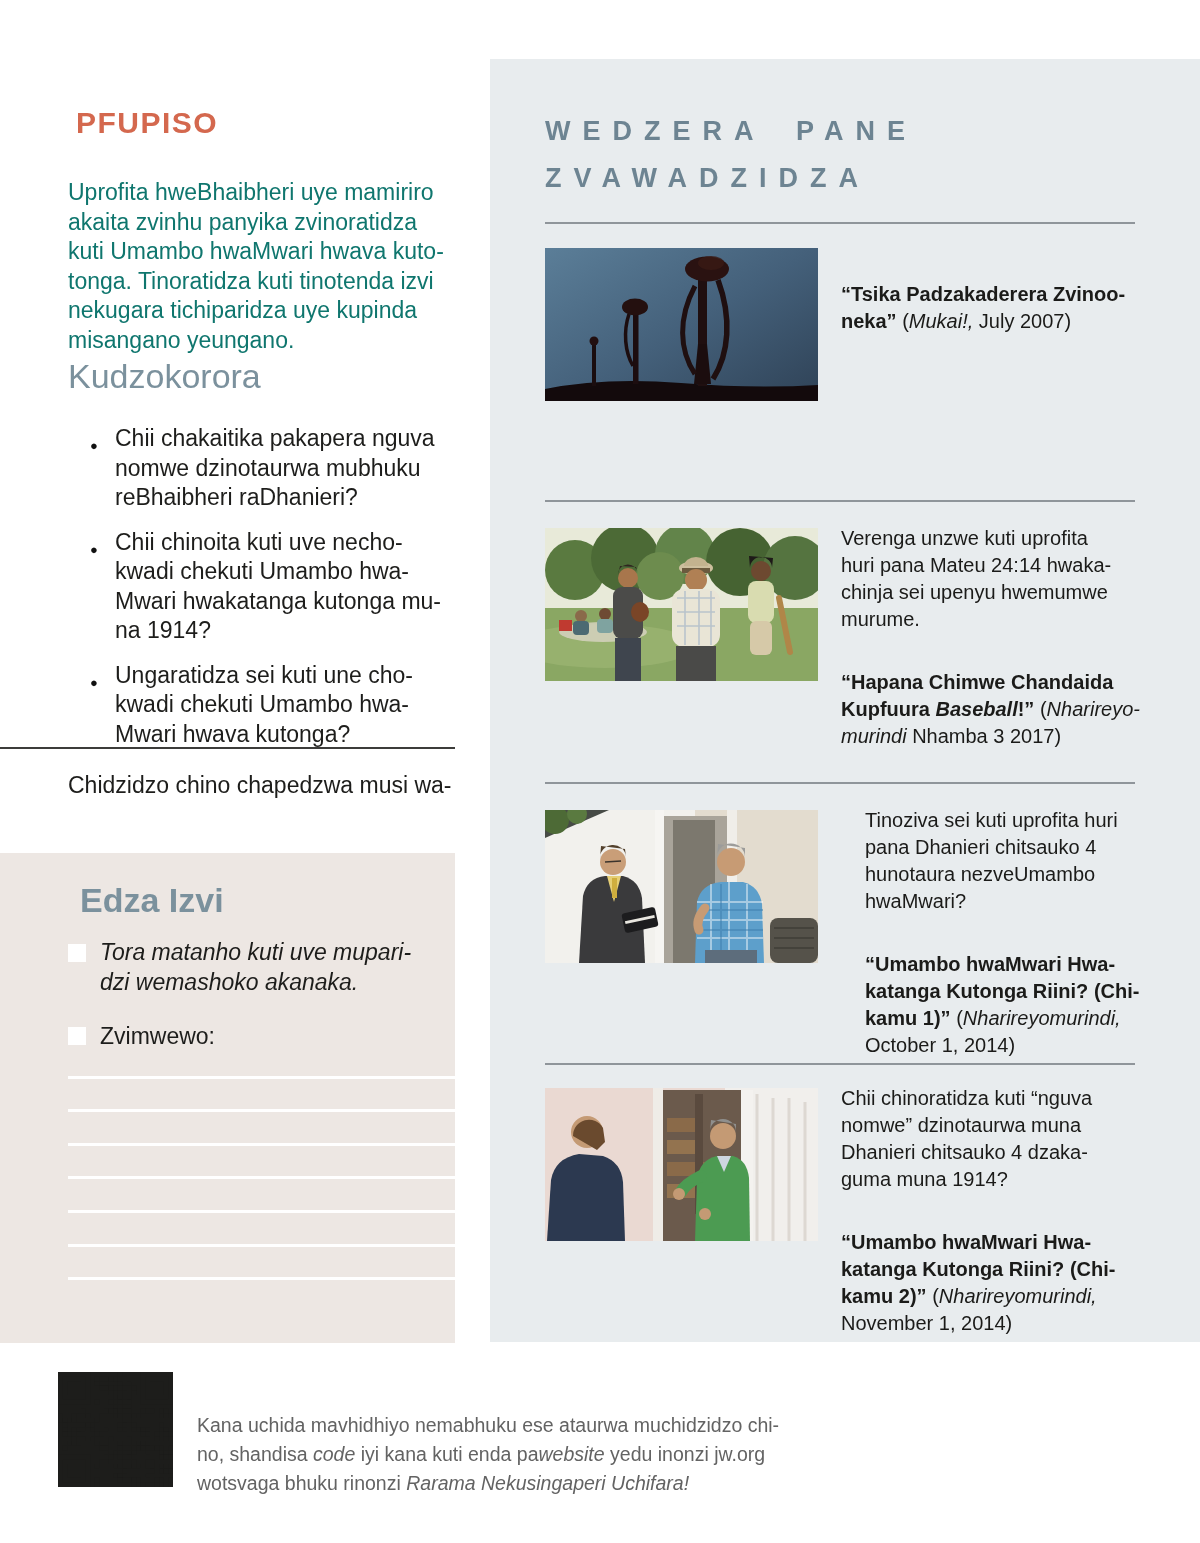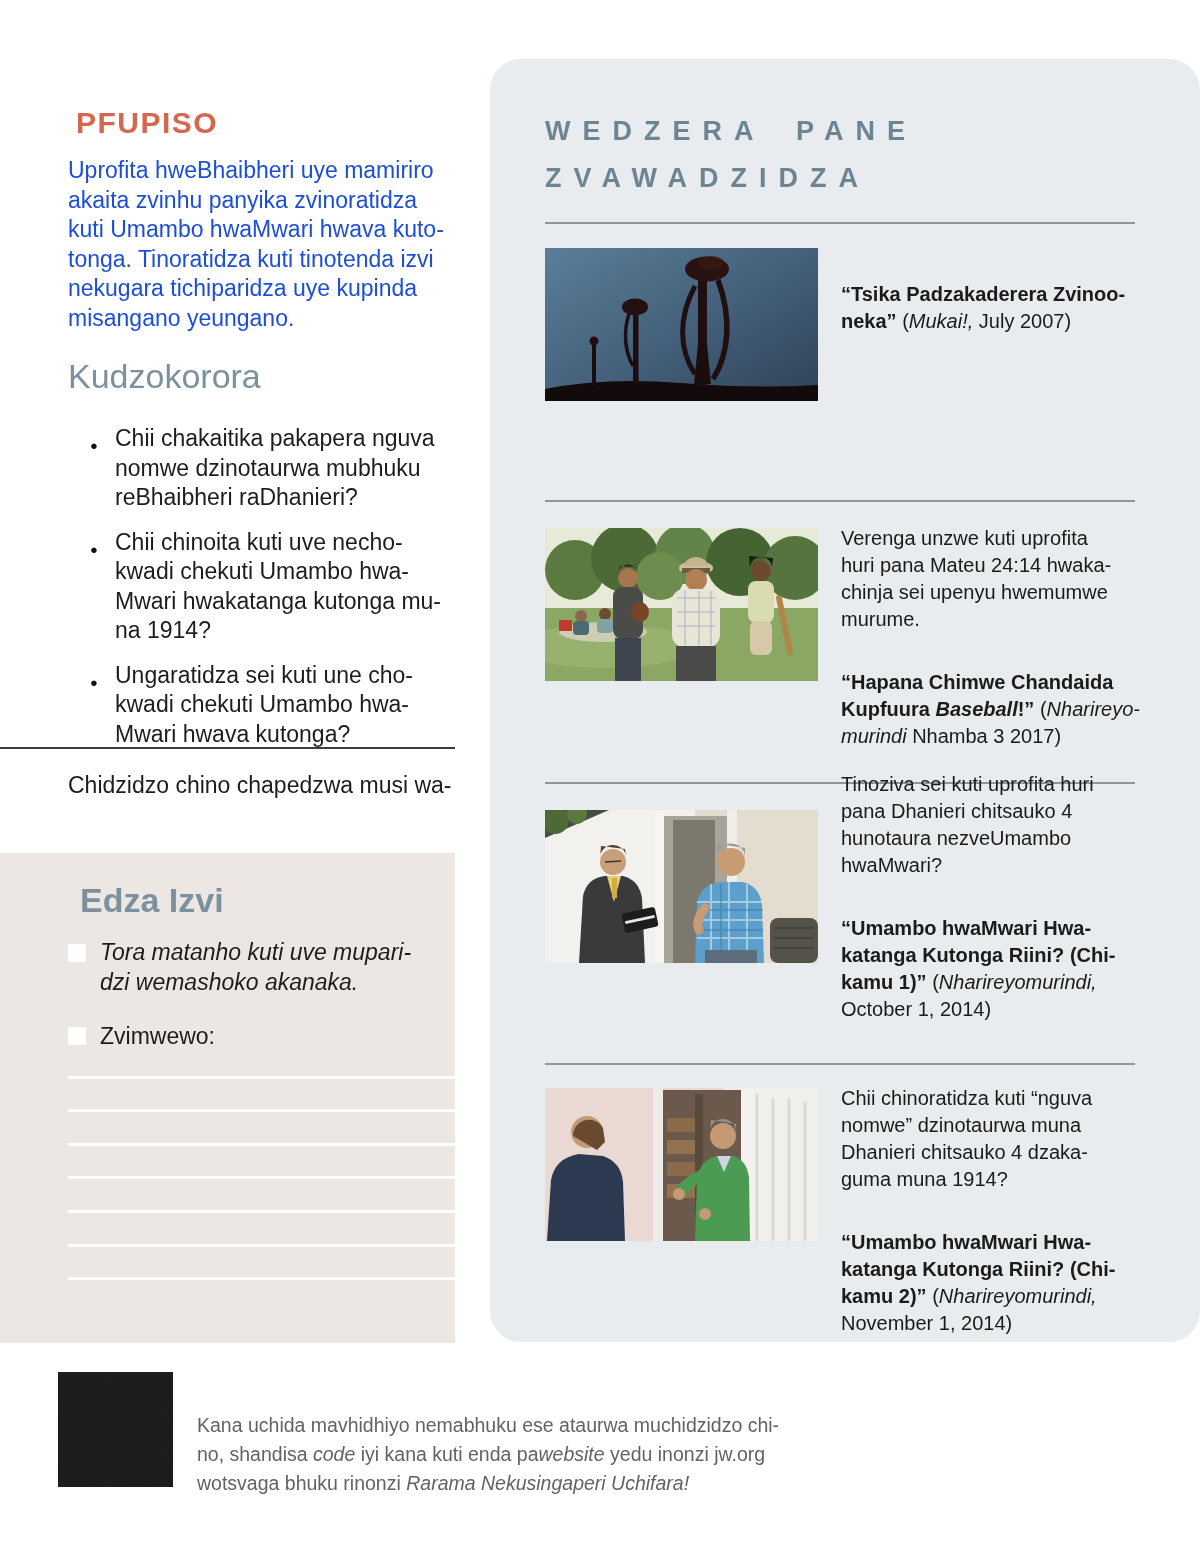--- a/index.html
+++ b/index.html
@@ -34,7 +34,7 @@
     background:repeating-linear-gradient(to bottom, rgba(0,0,0,0) 0 30.6px, #ffffff 30.6px 33.6px);}
 
   
-  .addendum-panel{left:490px;top:59px;width:710px;height:1283px;background:#e8ecee;border-radius:31px;}
+  .addendum-panel{left:490px;top:59px;width:710px;height:1283px;background:#e8ecee;}
   .addendum-heading{left:55px;top:49px;font-size:27px;font-weight:bold;color:#6d8492;
     letter-spacing:12px;word-spacing:12px;line-height:47px;}
   .panel-rule{left:55px;width:590px;height:2px;background:#8f959a;}

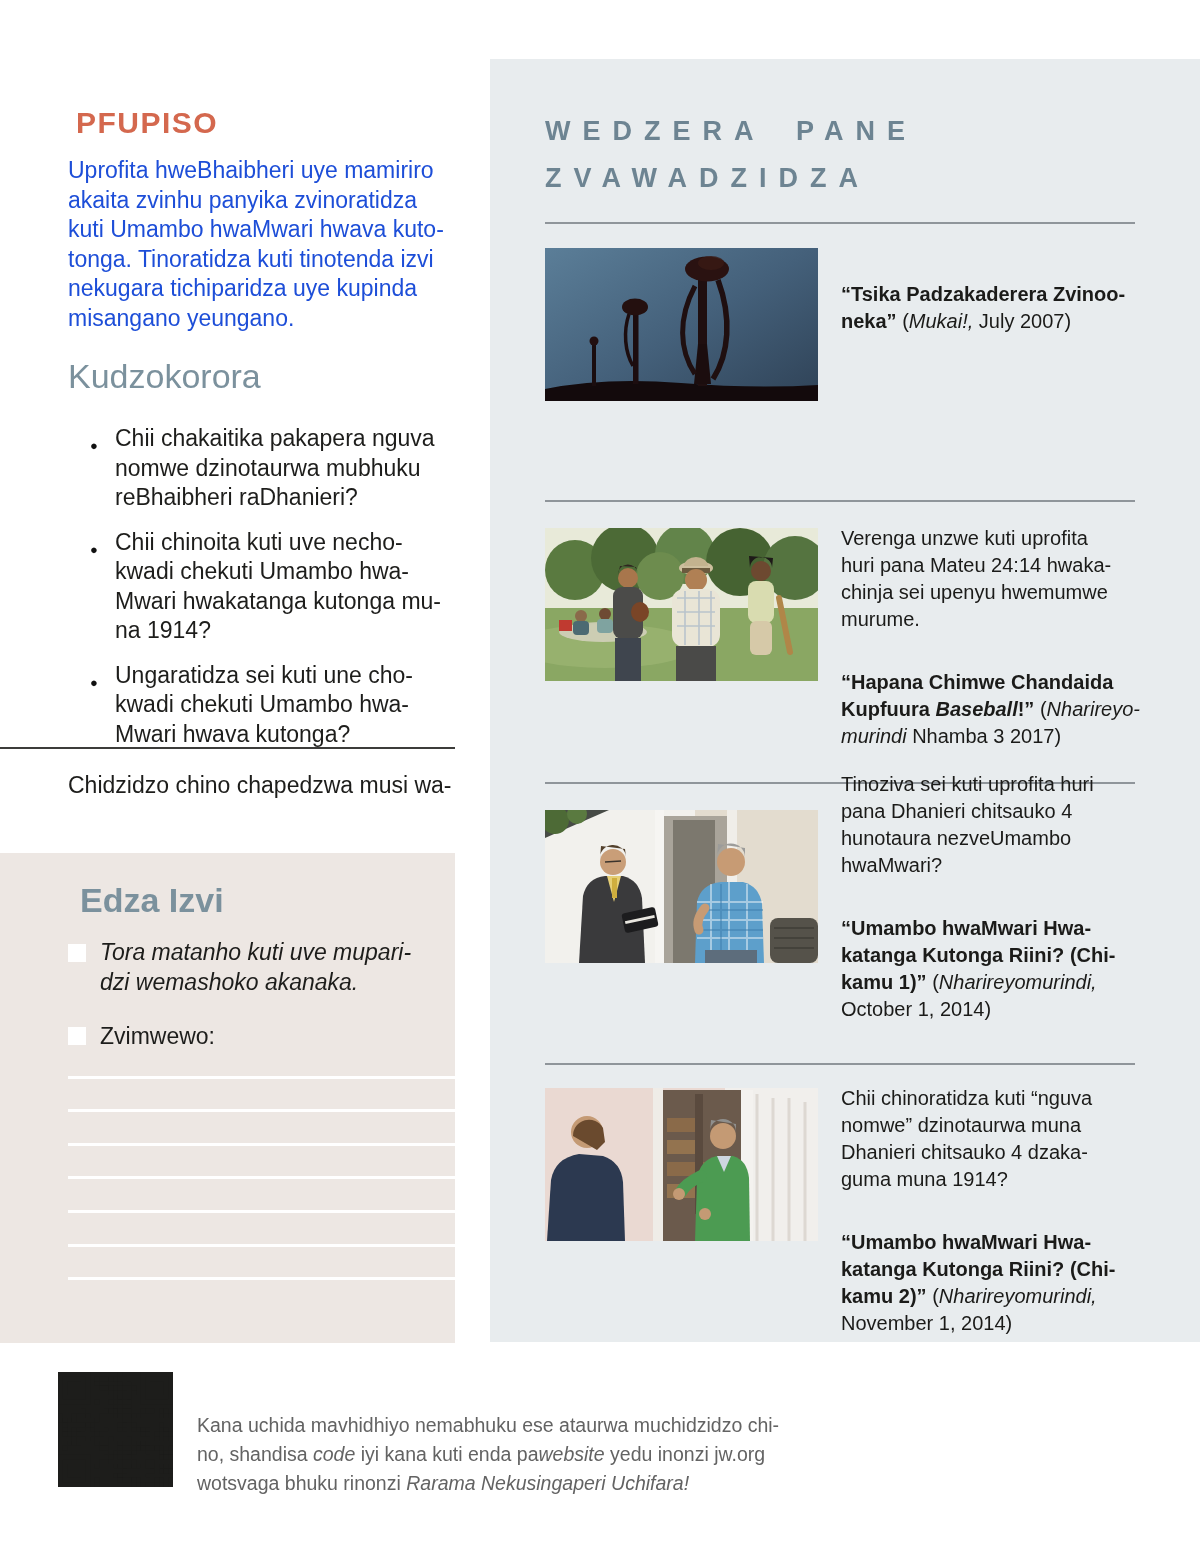--- a/index.html
+++ b/index.html
@@ -13,7 +13,7 @@
 
   
   .summary-heading{left:68px;top:98px;font-size:30px;font-weight:bold;letter-spacing:1.5px;color:#d4684e;}
-  .summary-text{left:68px;top:156px;width:405px;font-size:23px;line-height:29.5px;color:#1d4ed8;}
+  .summary-text{left:68px;top:178px;width:405px;font-size:23px;line-height:29.5px;color:#0f766e;}
   .review-heading{left:68px;top:357px;font-size:34px;color:#7b919d;}
   .review-list{left:68px;top:424px;width:392px;margin:0;padding:0;list-style:none;}
   .review-list li{position:relative;padding-left:47px;margin-bottom:15px;font-size:23px;line-height:29.5px;white-space:pre-line;}

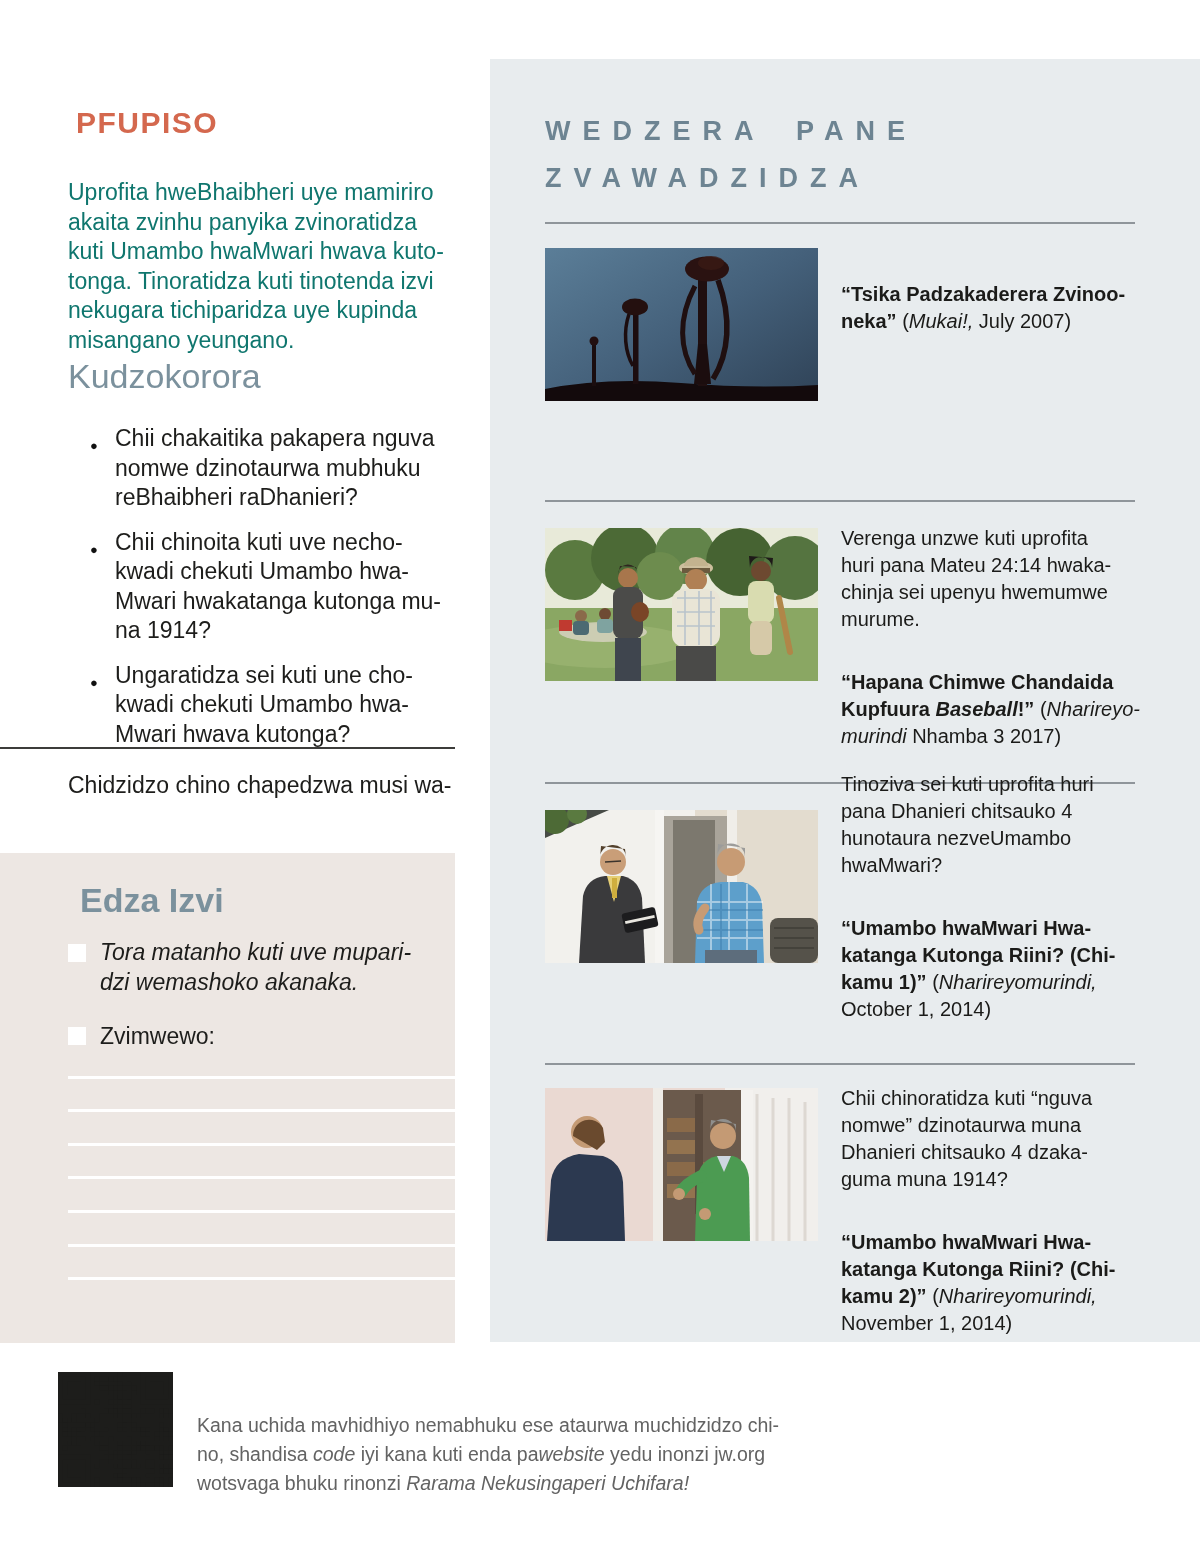--- a/index.html
+++ b/index.html
@@ -42,7 +42,7 @@
   .entry-image{left:55px;width:273px;height:153px;display:block;}
   .img-1{top:189px;} .img-2{top:469px;} .img-3{top:751px;} .img-4{top:1029px;}
   .entry-text{left:351px;width:322px;font-size:20px;line-height:27px;color:#1b1b19;}
-  .txt-1{top:186px;} .txt-2{top:466px;} .txt-3{top:712px;} .txt-4{top:1026px;}
+  .txt-1{top:186px;} .txt-2{top:466px;} .txt-3{top:748px;margin-left:24px;} .txt-4{top:1026px;}
   .entry-ref{margin-top:9px;font-size:20px;line-height:27px;}
   .entry-ref .b{font-weight:bold;}
   .entry-ref .i{font-style:italic;}

